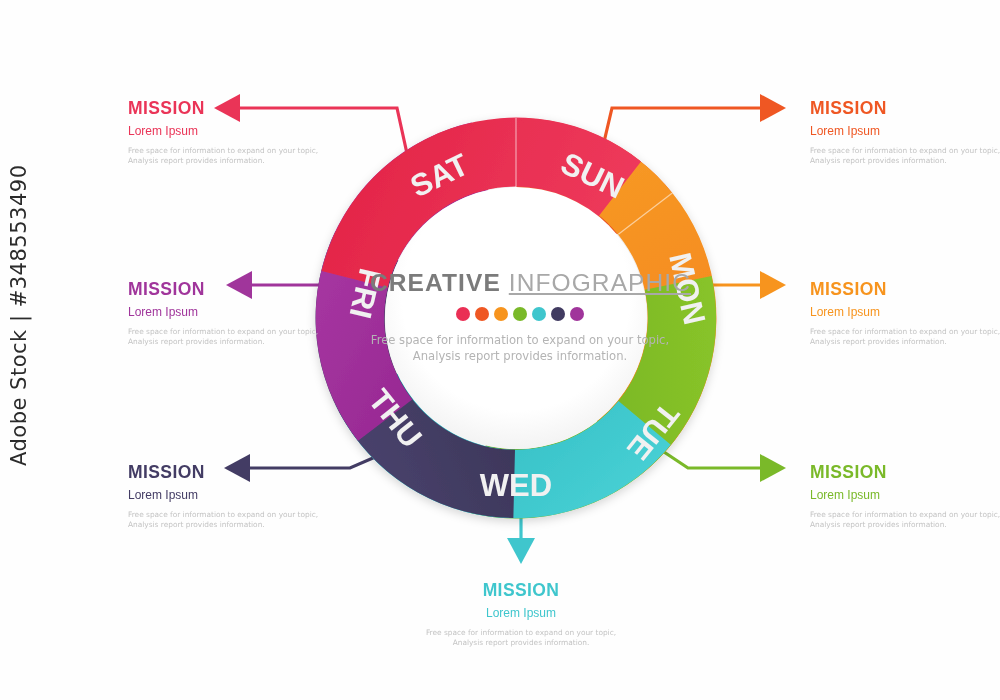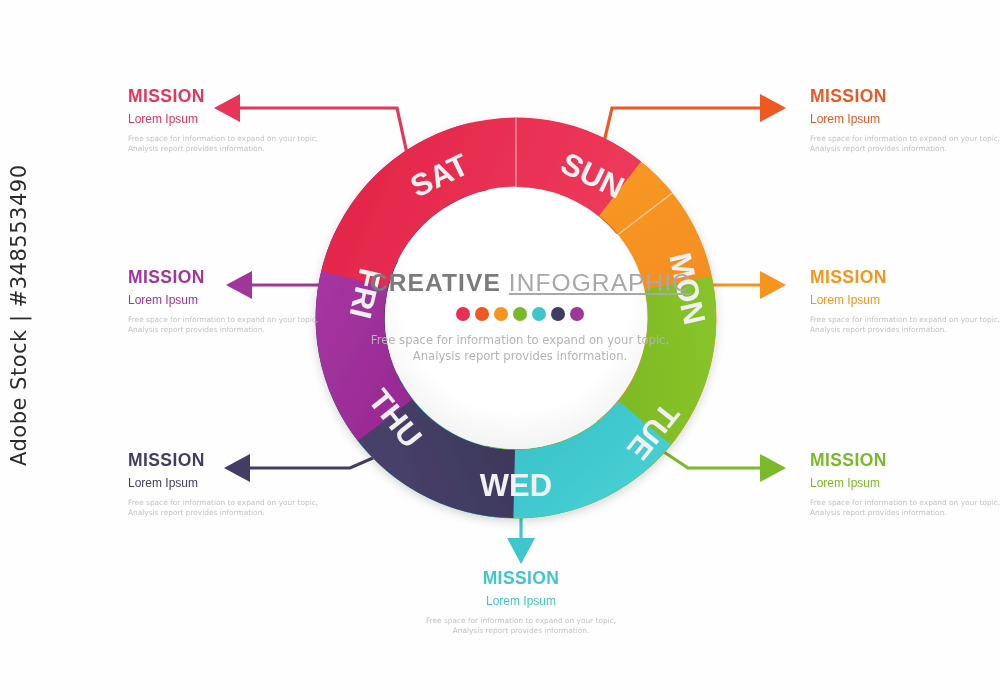--- a/index.html
+++ b/index.html
@@ -93,6 +93,7 @@
   .mission {
     position: absolute;
     width: 200px;
+    margin-top: 12px;
   }
   .mission.left  { text-align: left; }
   .mission.right { text-align: left; }

